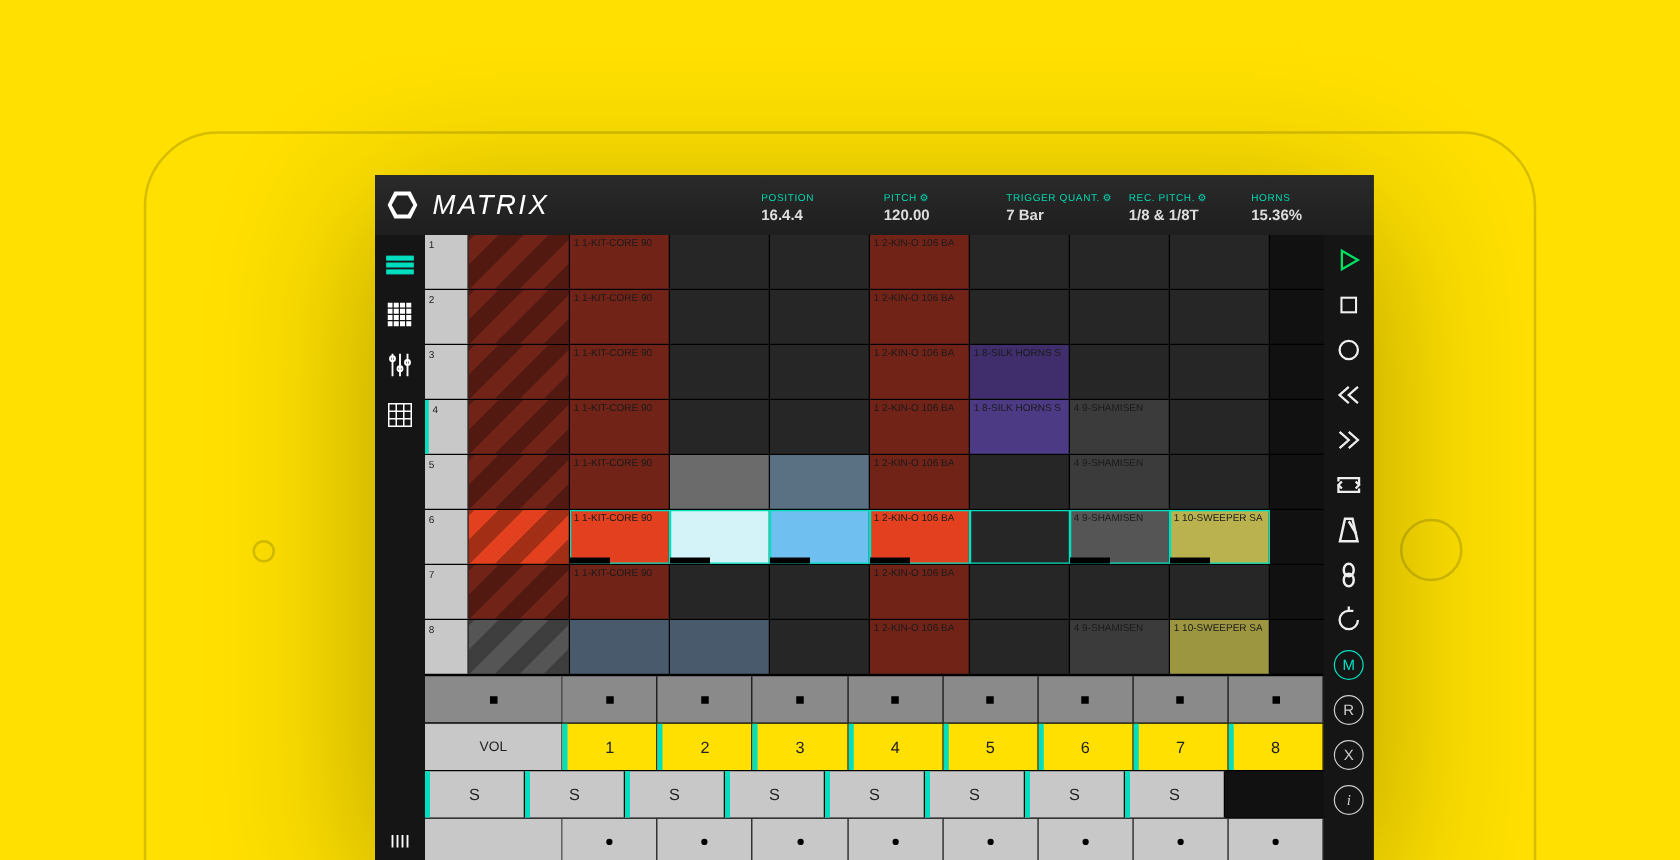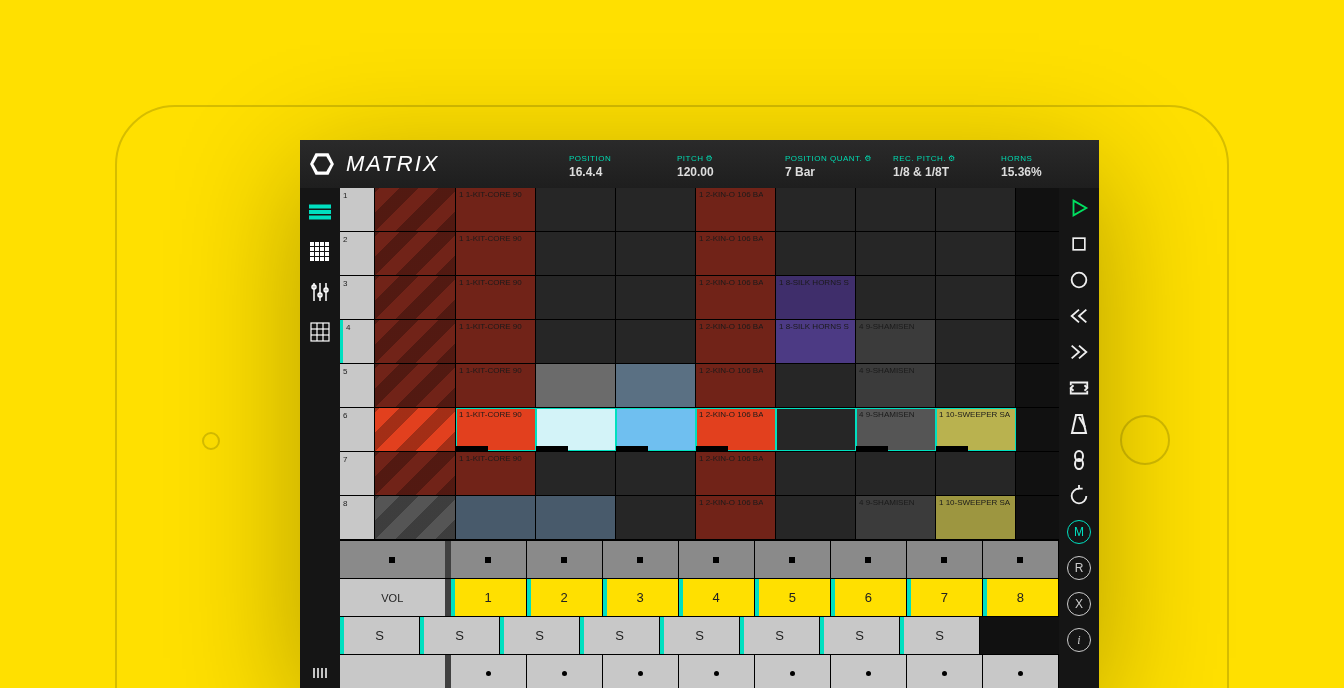--- a/index.html
+++ b/index.html
@@ -67,7 +67,7 @@
     font-style: italic;
     flex: 0 0 170px;
   }
-  .readouts { display:flex; gap:18px; margin-left:auto; }
+  .readouts { display:flex; gap:8px; margin-left:auto; }
   .readout { min-width: 90px; margin-top:4px; }
   .readout .lbl { color:#00d9b0; font-size:8px; letter-spacing:0.5px; }
   .readout .lbl .gear { font-size:8px; margin-left:2px; }

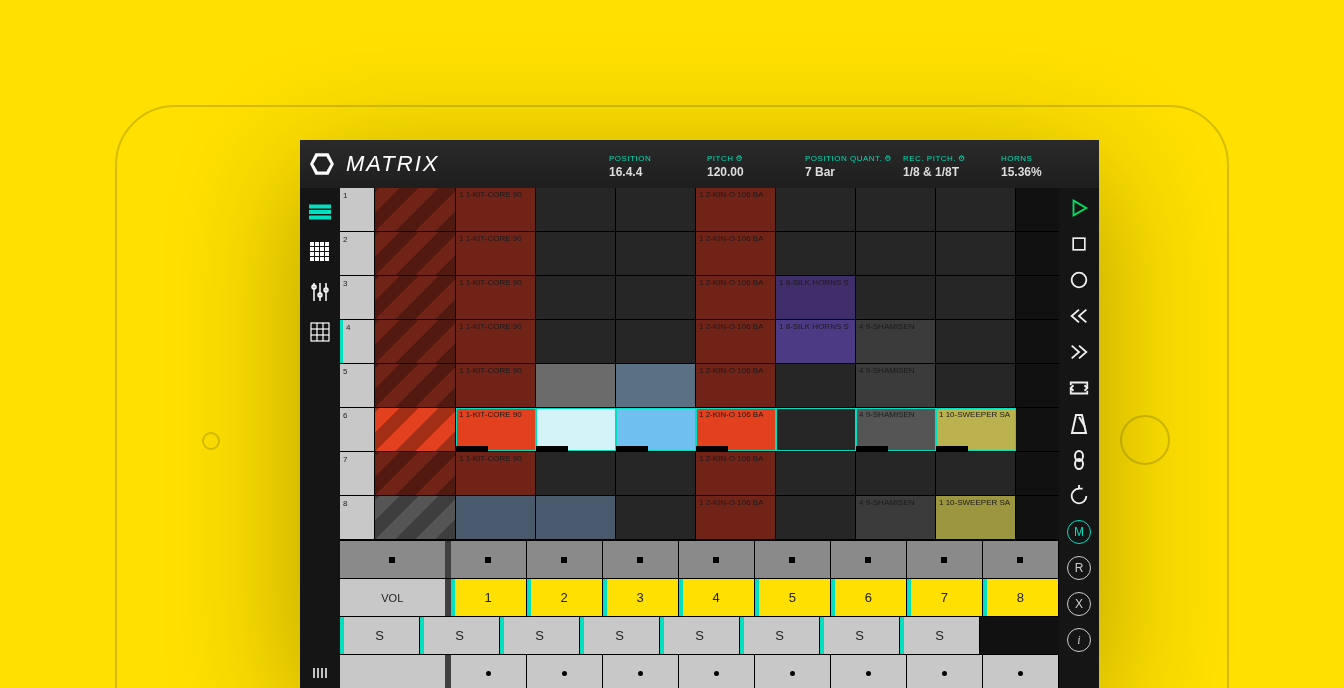--- a/index.html
+++ b/index.html
@@ -187,7 +187,7 @@
         <div class="val">120.00</div>
       </div>
       <div class="readout">
-        <div class="lbl"><span>POSITION QUANT.</span><span class="gear">⚙</span></div>
+        <div class="lbl"><span>TRIGGER QUANT.</span><span class="gear">⚙</span></div>
         <div class="val">7 Bar</div>
       </div>
       <div class="readout">

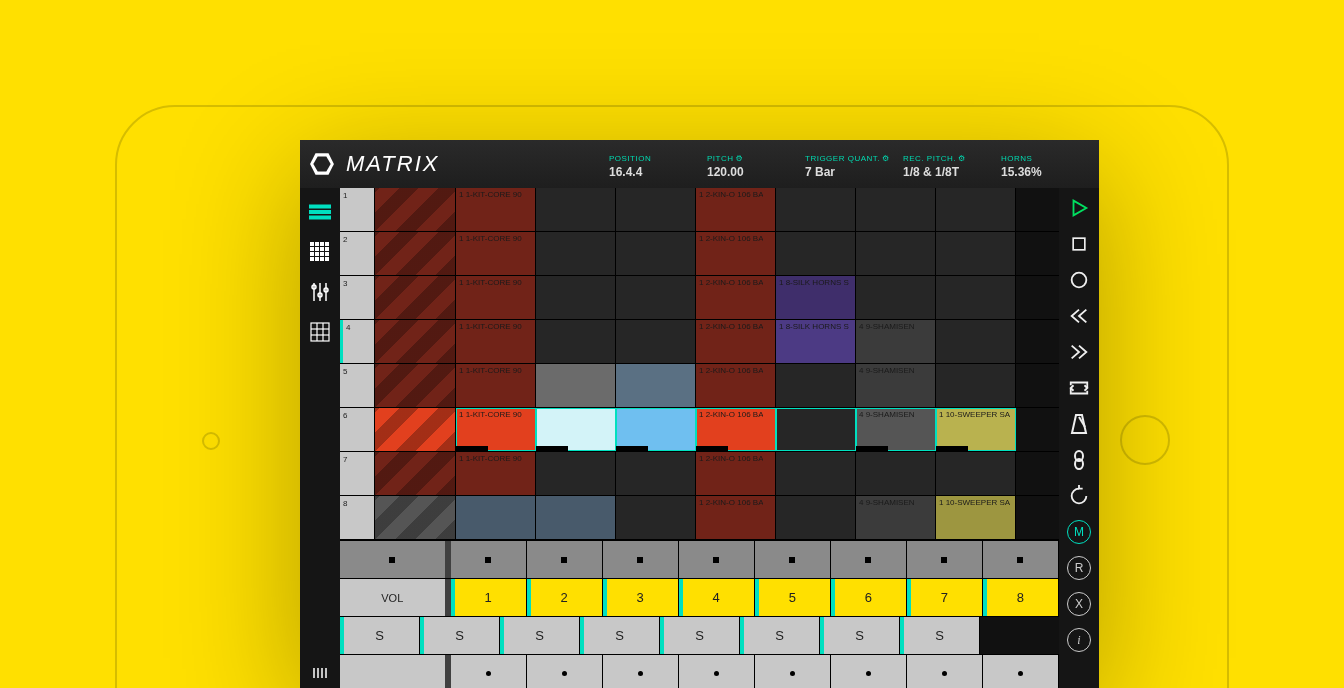--- a/index.html
+++ b/index.html
@@ -129,7 +129,7 @@
   
   .footer { display:flex; flex-direction:column; }
   .frow { height:38px; display:flex; border-top:1px solid #000; }
-  .frow .lbl-cell { width:116px; background:#c8c8c8; display:flex;align-items:center;justify-content:center;color:#222;font-size:11px; border-right:6px solid #404040; }
+  .frow .lbl-cell { width:116px; background:#c8c8c8; display:flex;align-items:center;justify-content:center;color:#222;font-size:11px; border-right:1px solid #404040; }
   .frow .cell { width:80px; border-right:1px solid #000; display:flex;align-items:center;justify-content:center; position:relative; }
   .stop-row .cell { background:#8a8a8a; }
   .stop-row .cell .sq { width:6px;height:6px;background:#000; }

